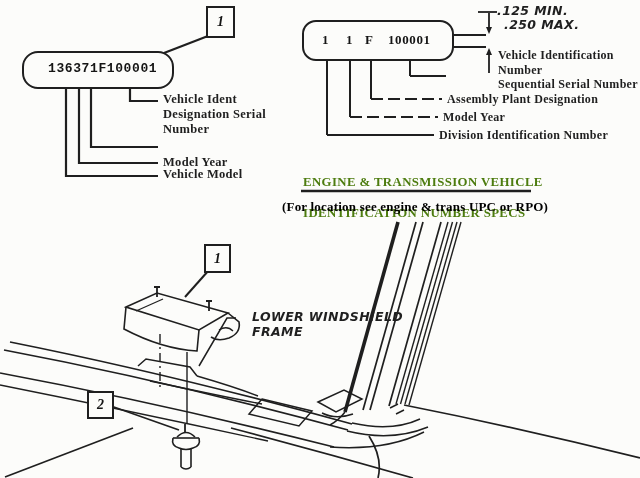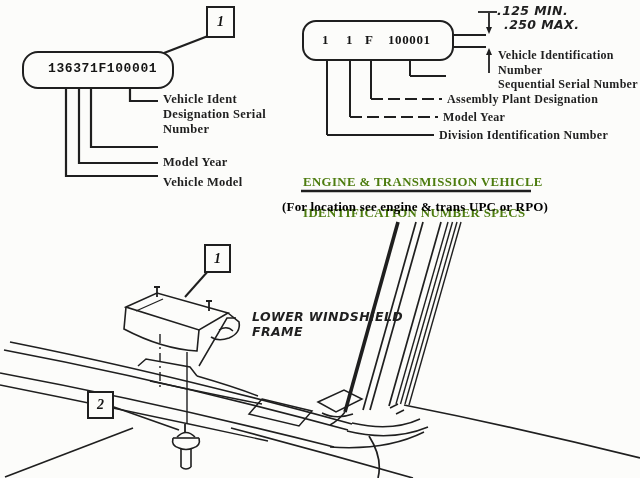--- a/index.html
+++ b/index.html
@@ -125,7 +125,7 @@
 Designation Serial
 Number</div>
   <div class="abs serif-label" style="left:163px;top:155px;">Model Year</div>
-  <div class="abs serif-label" style="left:163px;top:175px;font-family:Liberation Serif, serif;">Vehicle Model</div>
+  <div class="abs serif-label" style="left:163px;top:167px;font-family:Liberation Serif, serif;">Vehicle Model</div>
 
   <div class="abs plate" style="left:302px;top:20px;width:148px;height:37px;border-radius:14px;">
     <span class="abs plate-code" style="left:18px;top:10px;">1</span>

